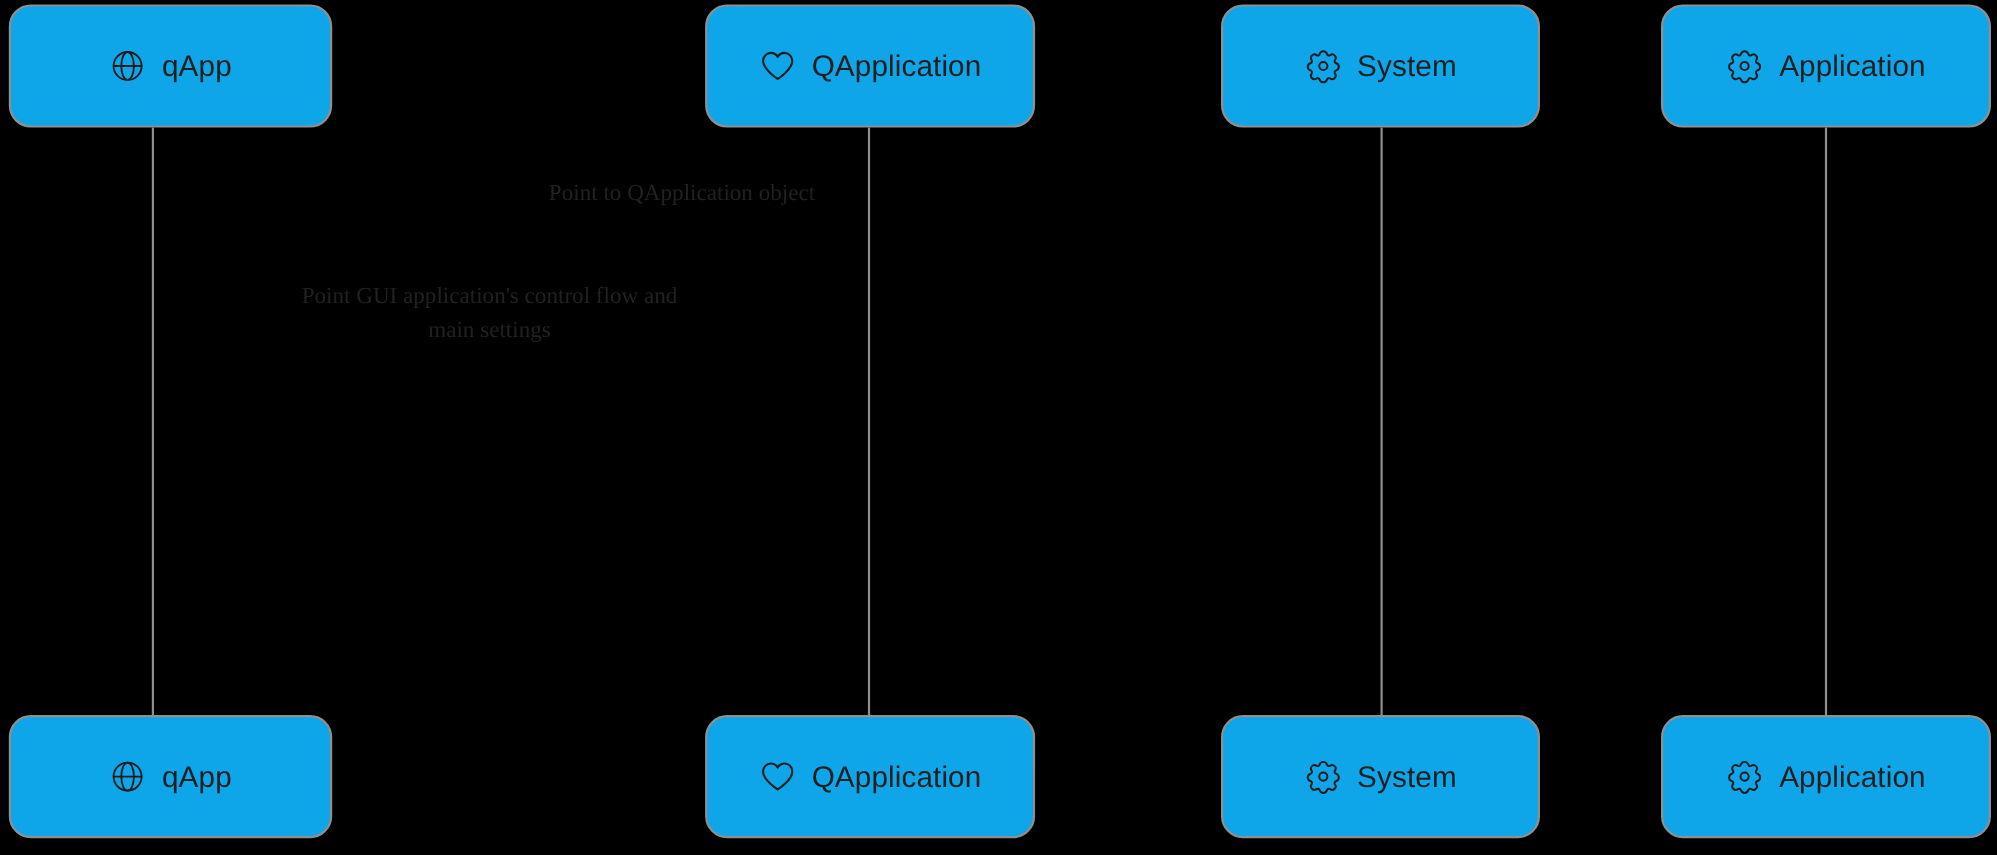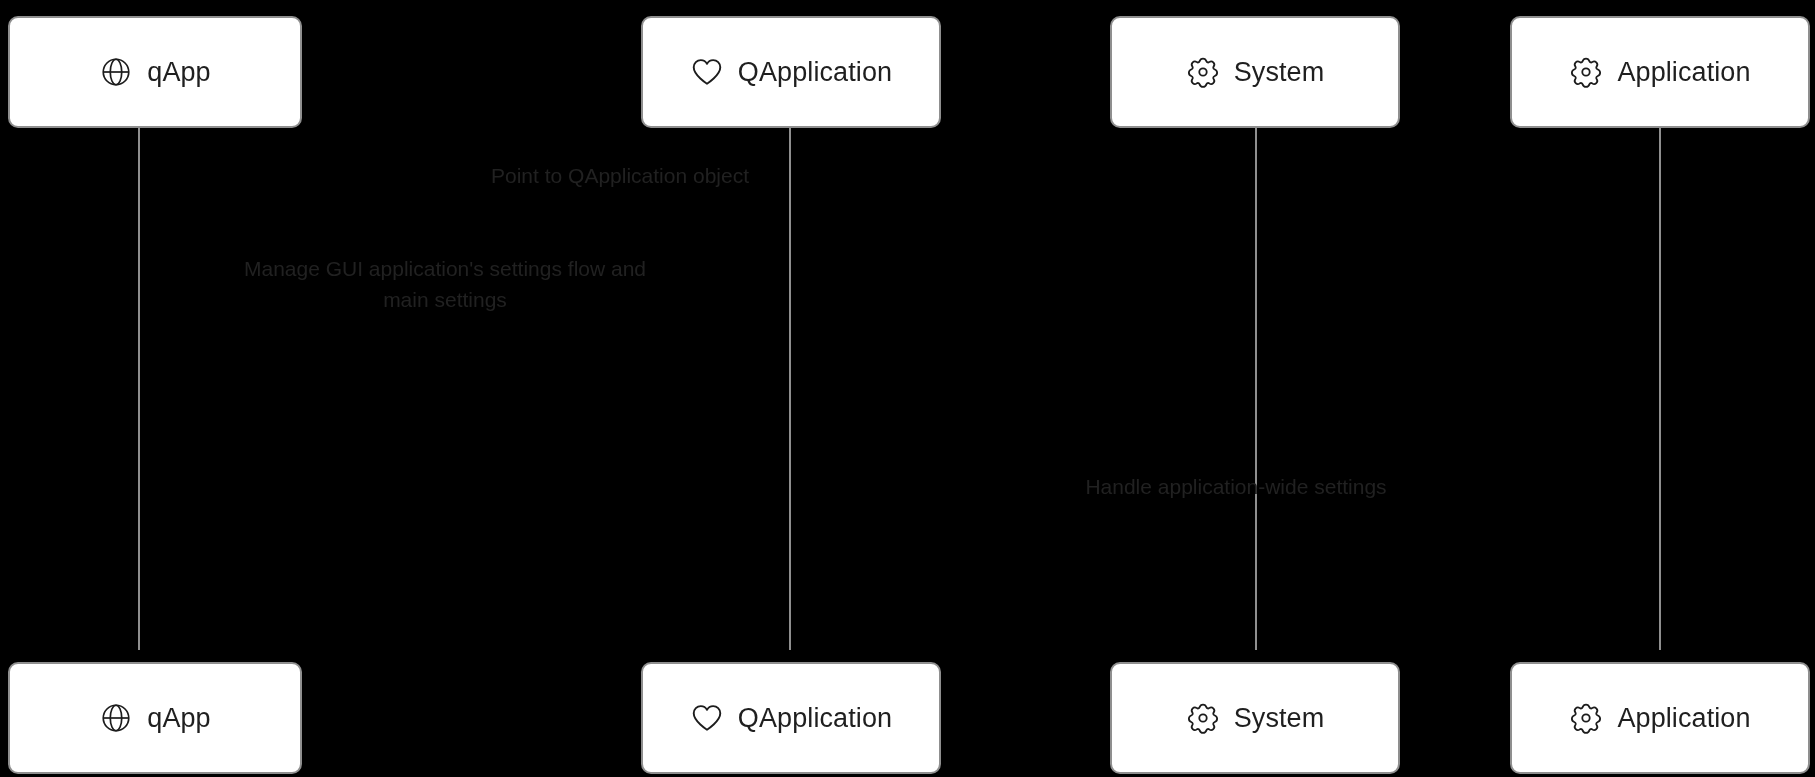--- a/index.html
+++ b/index.html
@@ -31,13 +31,12 @@
     position: absolute;
     box-sizing: border-box;
     border: 2px solid #8f8f8f;
-    border-radius: 10px;
-    background: #ffffff;
+    border-radius: 20px;
+    background: #0ea5e9;
     display: flex;
     align-items: center;
     justify-content: center;
     gap: 14px;
-    margin-top: 12px;
   }
   .participant .p-icon {
     width: 34px;

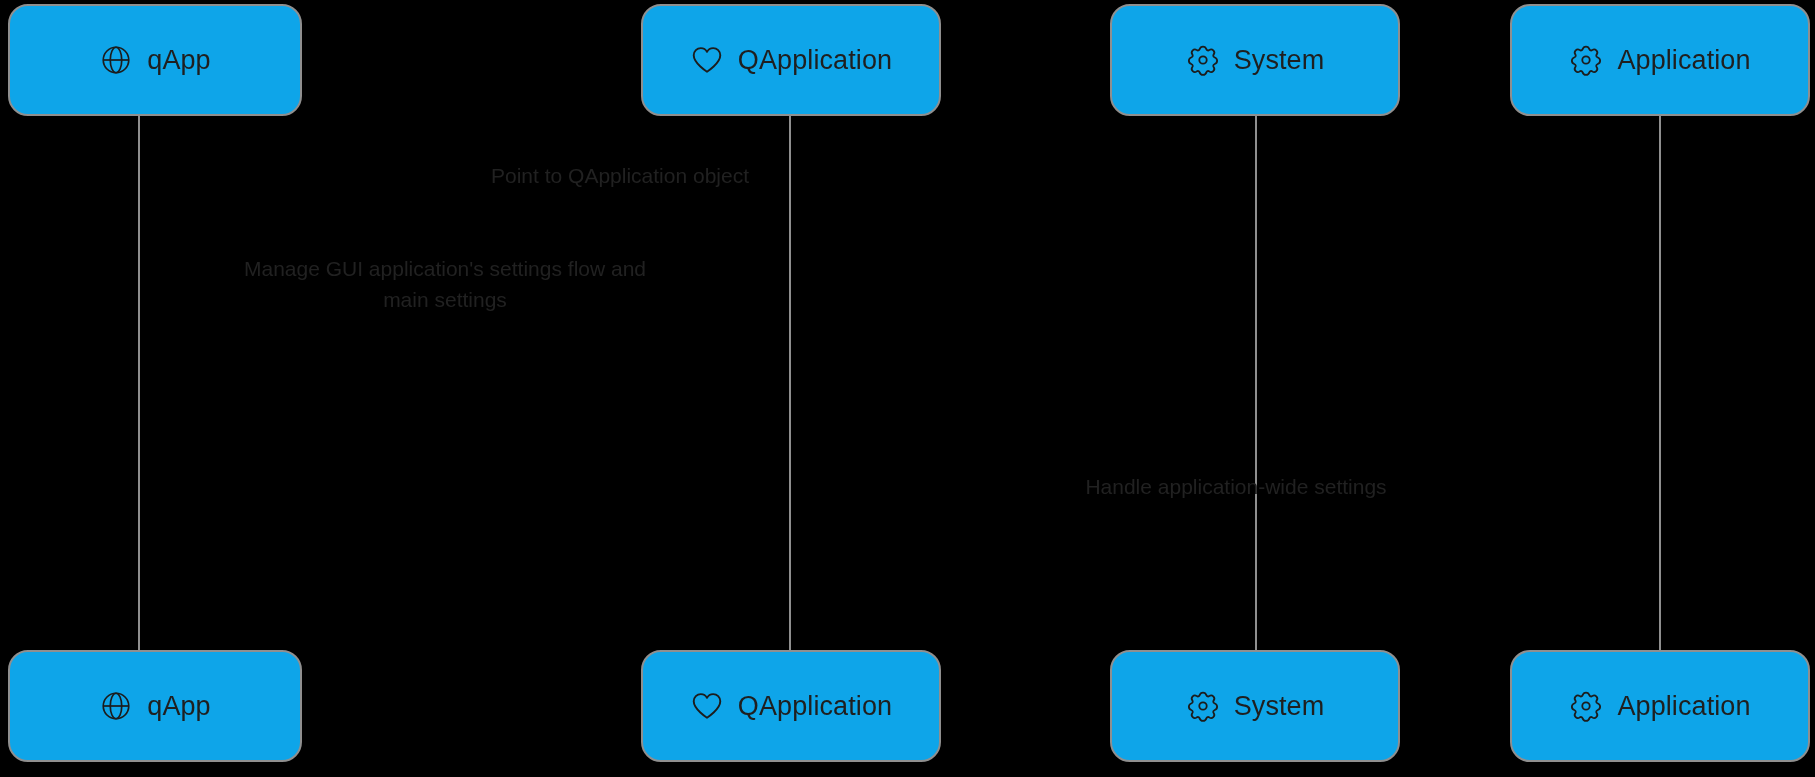--- a/index.html
+++ b/index.html
@@ -66,6 +66,7 @@
     color: #212121;
     text-align: center;
     white-space: pre-line;
+    font-family: Liberation Serif, serif;
   }
 </style>
 </head>

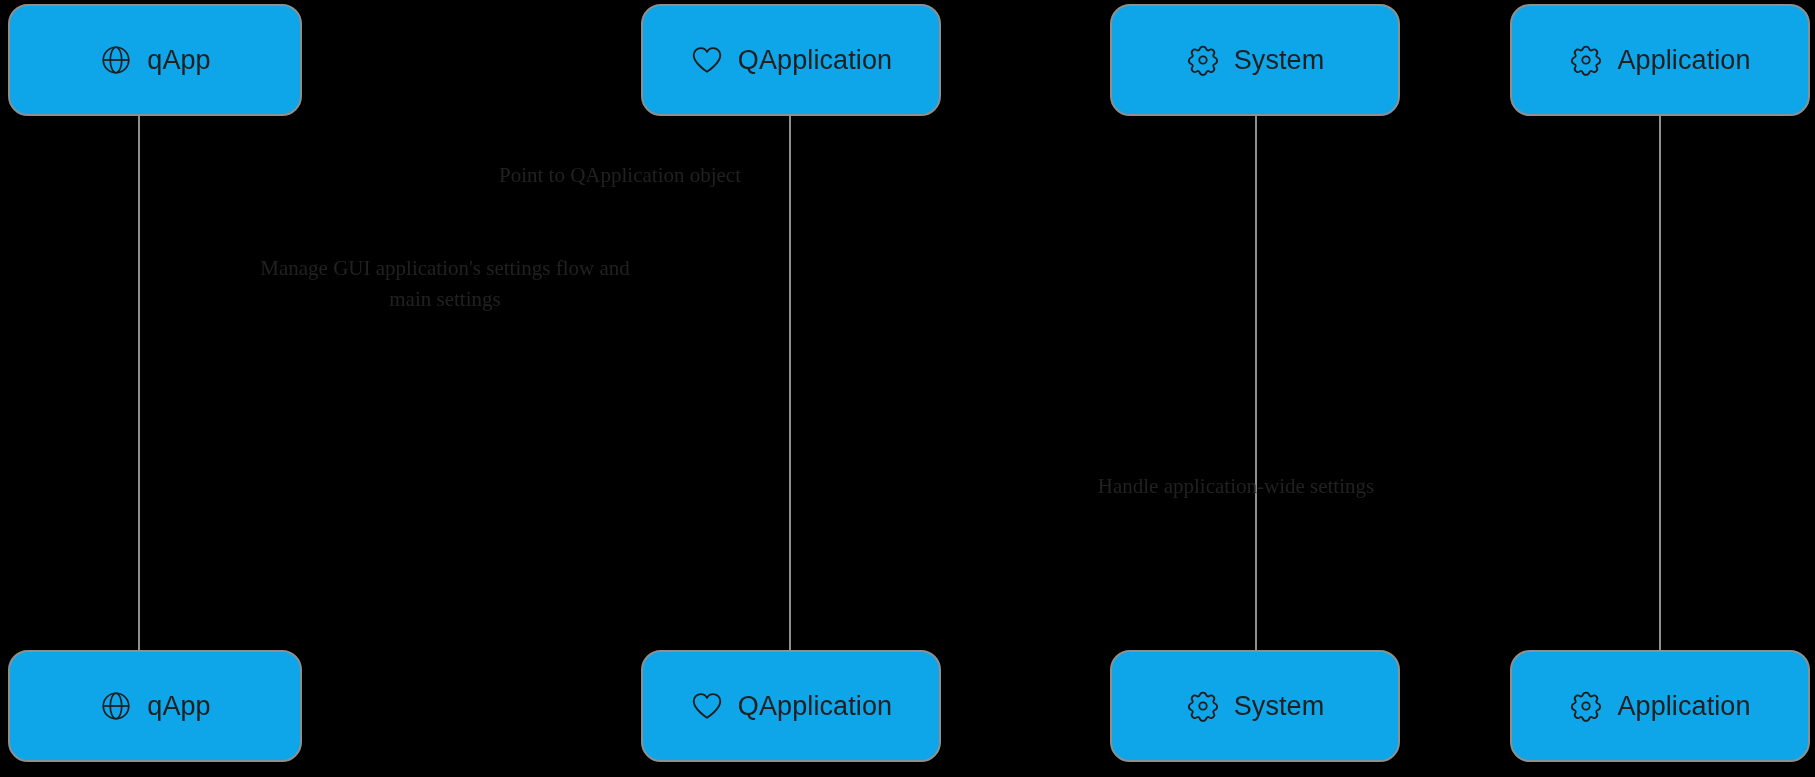--- a/index.html
+++ b/index.html
@@ -124,7 +124,7 @@
 
   <div class="msg" style="left:300px; top:160px; width:640px;">Point to QApplication object</div>
 
-  <div class="msg" style="left:185px; top:253px; width:520px;">Manage GUI application's settings flow and
+  <div class="msg" style="left:185px; top:253px; width:520px;">Point GUI application's control flow and
 main settings</div>
 
 

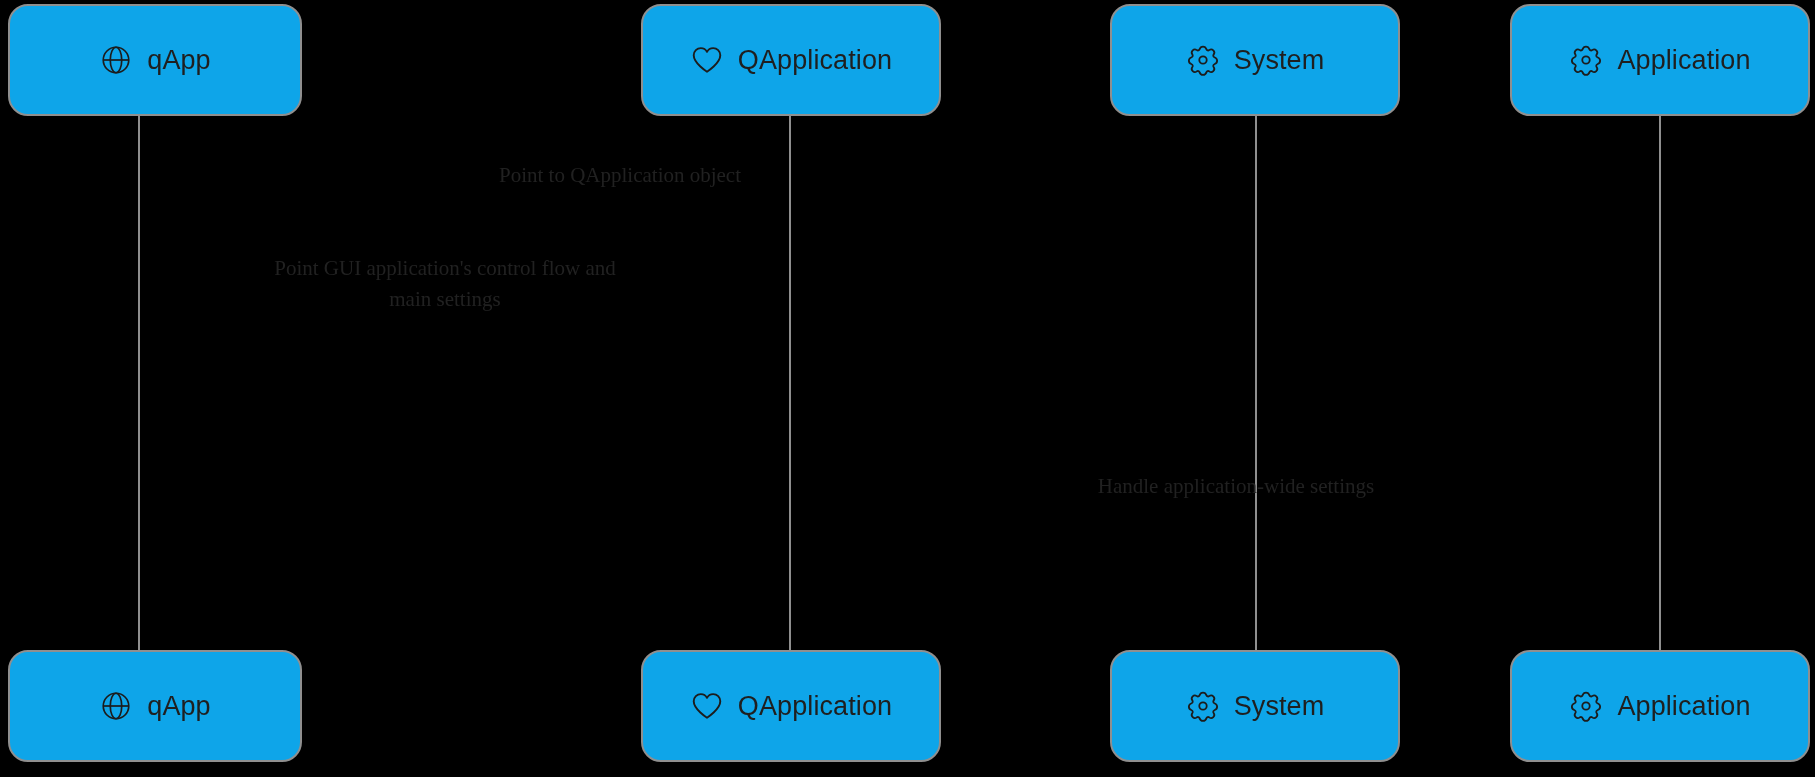--- a/index.html
+++ b/index.html
@@ -128,7 +128,6 @@
 main settings</div>
 
 
-  <div class="msg" style="left:1026px; top:471px; width:420px;">Handle application-wide settings</div>
 
   <div class="participant" style="left:8px; top:650px; width:294px; height:112px;">
     <span class="p-icon">

